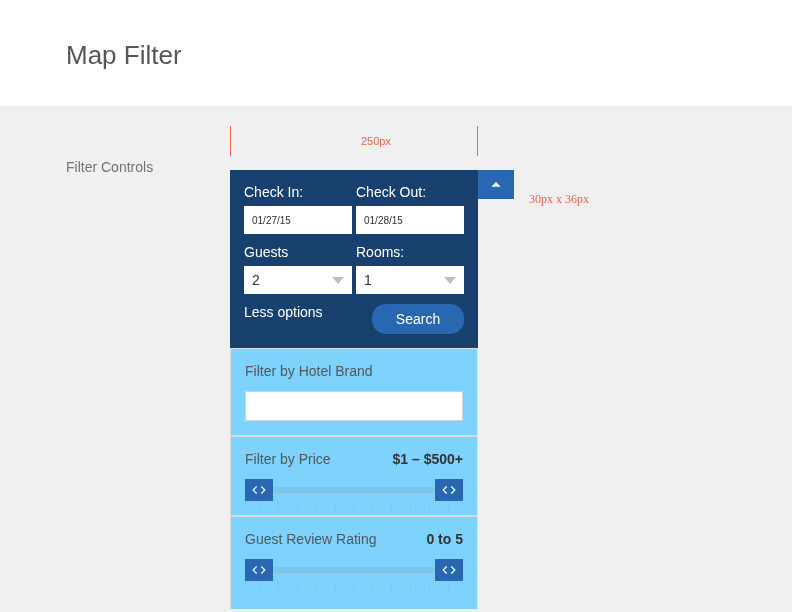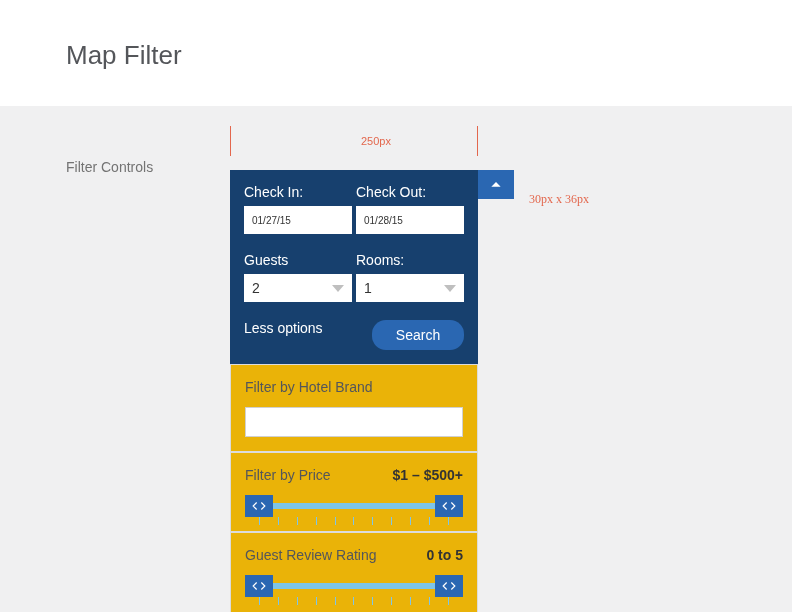--- a/index.html
+++ b/index.html
@@ -95,7 +95,7 @@
   .row {
     display: flex;
     gap: 4px;
-    margin-bottom: 18px;
+    margin-bottom: 10px;
   }
   .field {
     flex: 1;

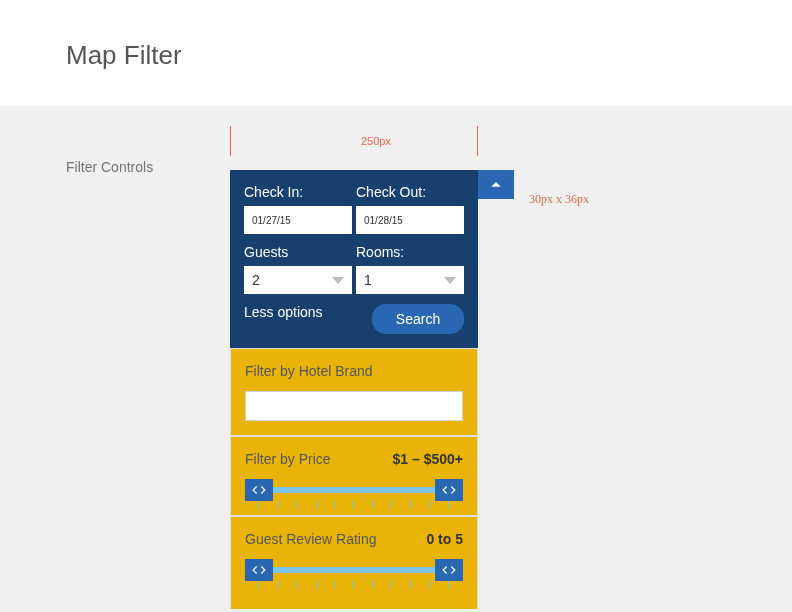--- a/index.html
+++ b/index.html
@@ -162,7 +162,7 @@
   }
 
   .filter-card {
-    background: #eab308;
+    background: #7dd3fc;
     border: 1px solid #dcdcdc;
     padding: 14px;
     box-sizing: border-box;

